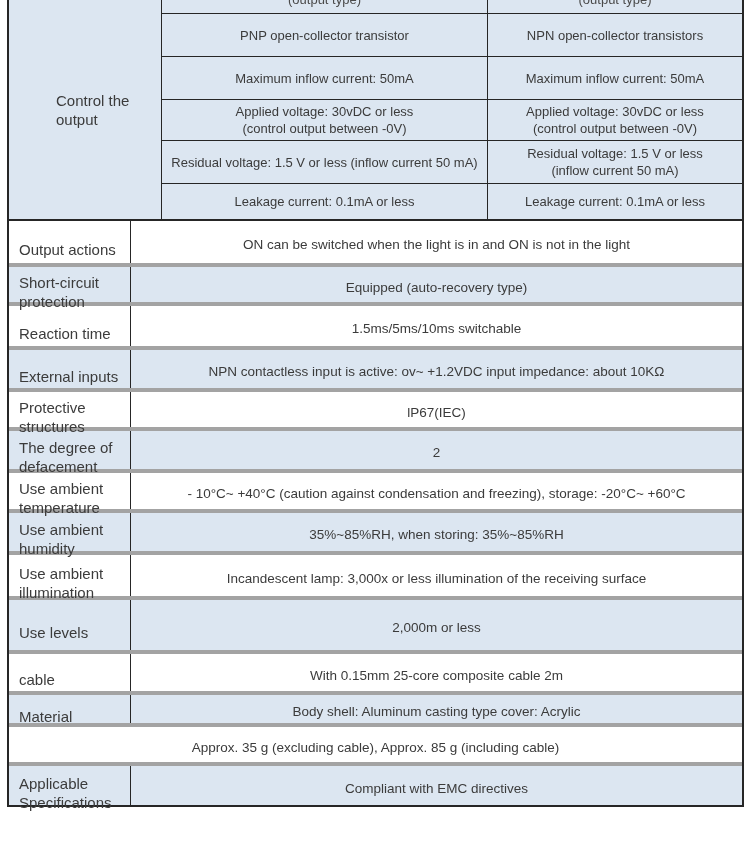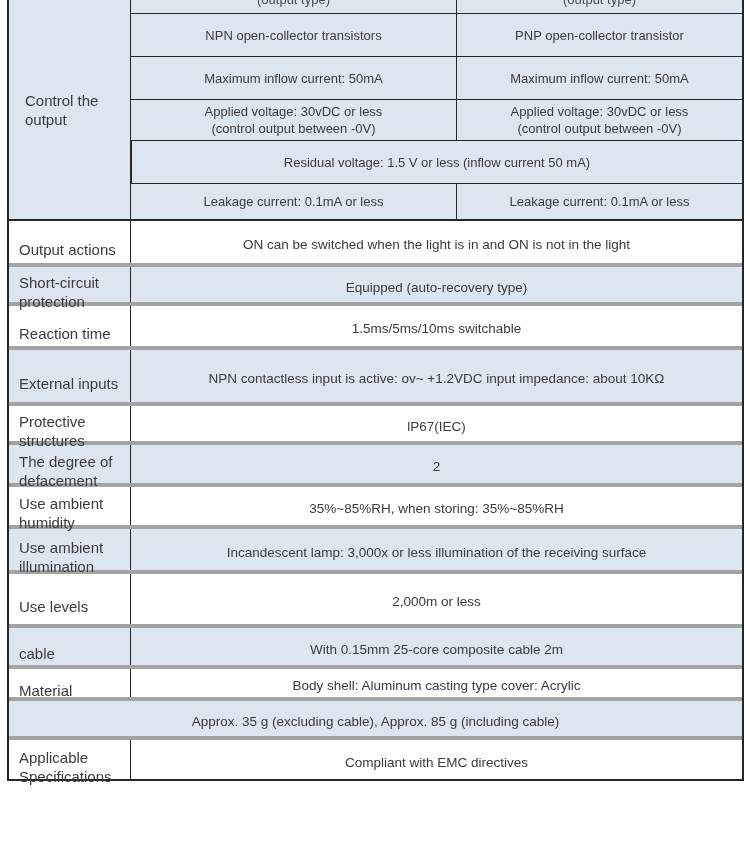--- a/index.html
+++ b/index.html
@@ -90,8 +90,8 @@
         <div class="c-cell"><span>(output type)</span></div>
       </div>
       <div class="c-row" style="height:43px">
+        <div class="c-cell">PNP open-collector transistor</div>
         <div class="c-cell">NPN open-collector transistors</div>
-        <div class="c-cell">PNP open-collector transistor</div>
       </div>
       <div class="c-row" style="height:43px">
         <div class="c-cell">Maximum inflow current: 50mA</div>

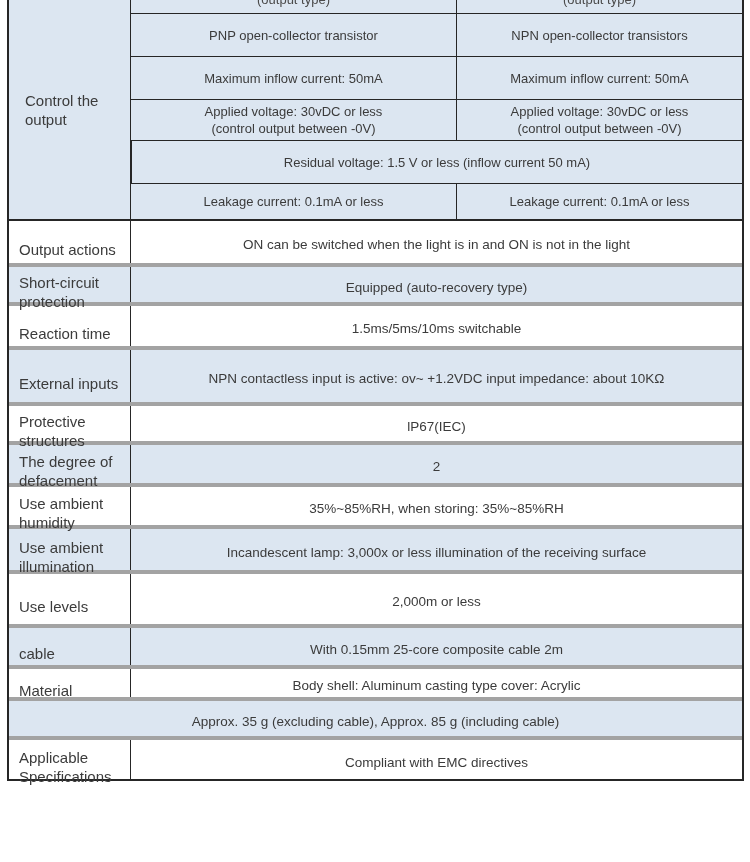--- a/index.html
+++ b/index.html
@@ -30,6 +30,7 @@
     font-size: 15px;
     line-height: 19px;
     border-right: 1px solid #262626;
+    margin-left: 31px;
   }
   .control-rows { flex: 1 1 auto; display: flex; flex-direction: column; }
   .c-row { display: flex; }

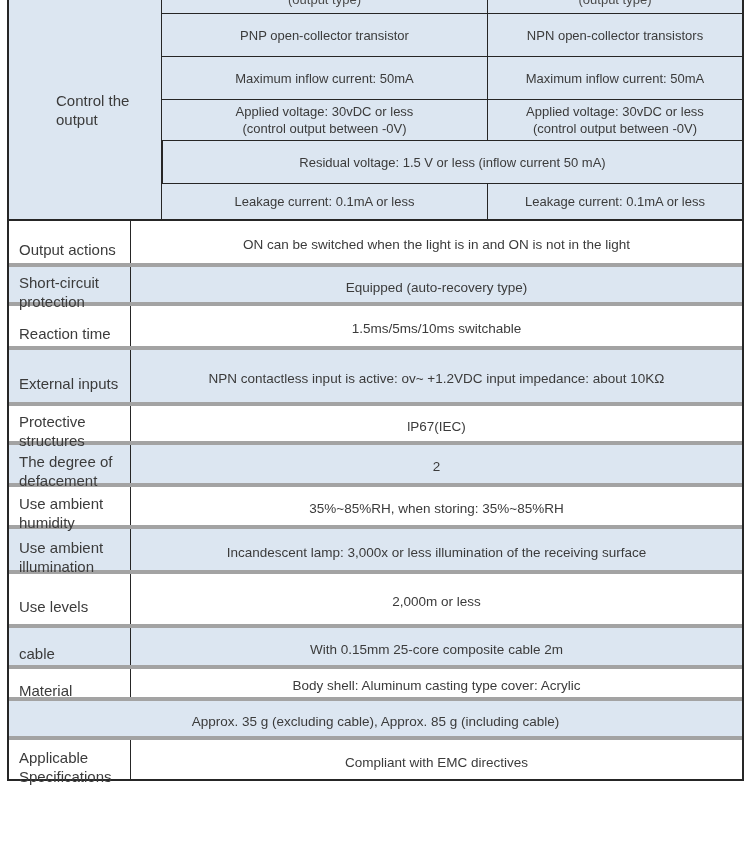--- a/index.html
+++ b/index.html
@@ -106,6 +106,8 @@
       </div>
       <div class="c-row" style="height:43px">
         <div class="c-cell">Residual voltage: 1.5 V or less (inflow current 50 mA)</div>
+        <div class="c-cell">Residual voltage: 1.5 V or less
+(inflow current 50 mA)</div>
       </div>
       <div class="c-row" style="height:36px">
         <div class="c-cell">Leakage current: 0.1mA or less</div>

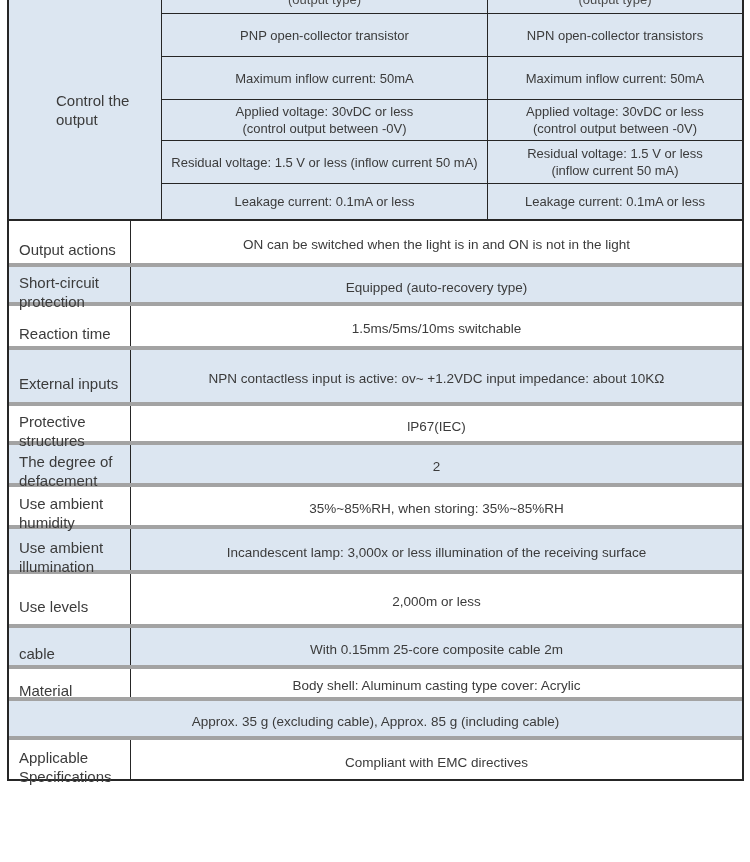--- a/index.html
+++ b/index.html
@@ -128,7 +128,7 @@
     <div class="label-cell">Reaction time</div>
     <div class="value-cell">1.5ms/5ms/10ms switchable</div>
   </div>
-  <div class="spec-row" style="height:56px">
+  <div class="spec-row" style="height:42px">
     <div class="label-cell">External inputs</div>
     <div class="value-cell">NPN contactless input is active: ov~ +1.2VDC input impedance: about 10KΩ</div>
   </div>

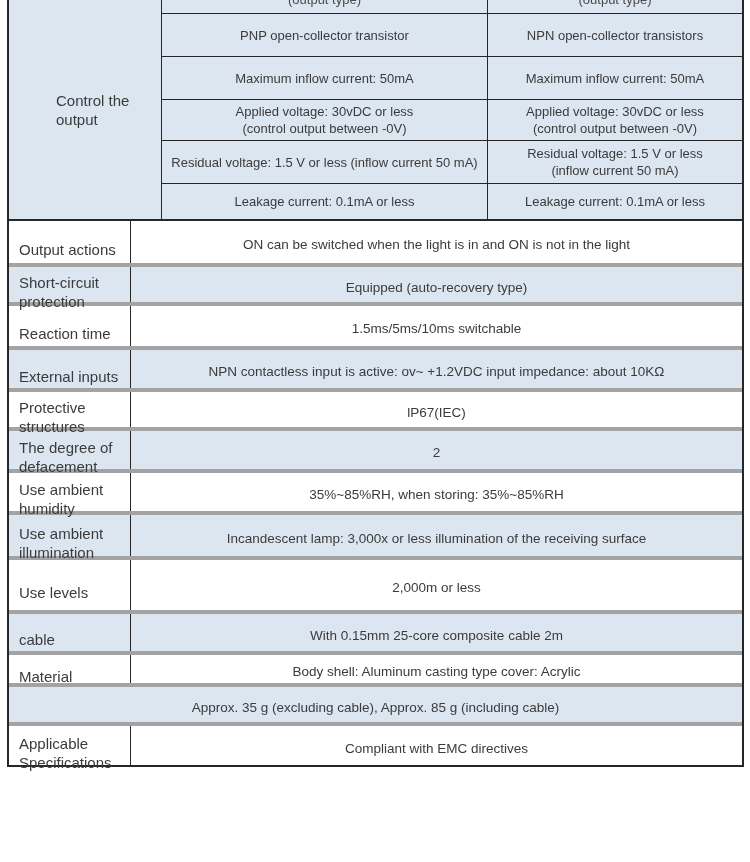--- a/index.html
+++ b/index.html
@@ -140,6 +140,10 @@
     <div class="label-cell">The degree of defacement</div>
     <div class="value-cell">2</div>
   </div>
+  <div class="spec-row" style="height:40px">
+    <div class="label-cell">Use ambient temperature</div>
+    <div class="value-cell">- 10°C~ +40°C (caution against condensation and freezing), storage: -20°C~ +60°C</div>
+  </div>
   <div class="spec-row" style="height:42px">
     <div class="label-cell">Use ambient humidity</div>
     <div class="value-cell">35%~85%RH, when storing: 35%~85%RH</div>

